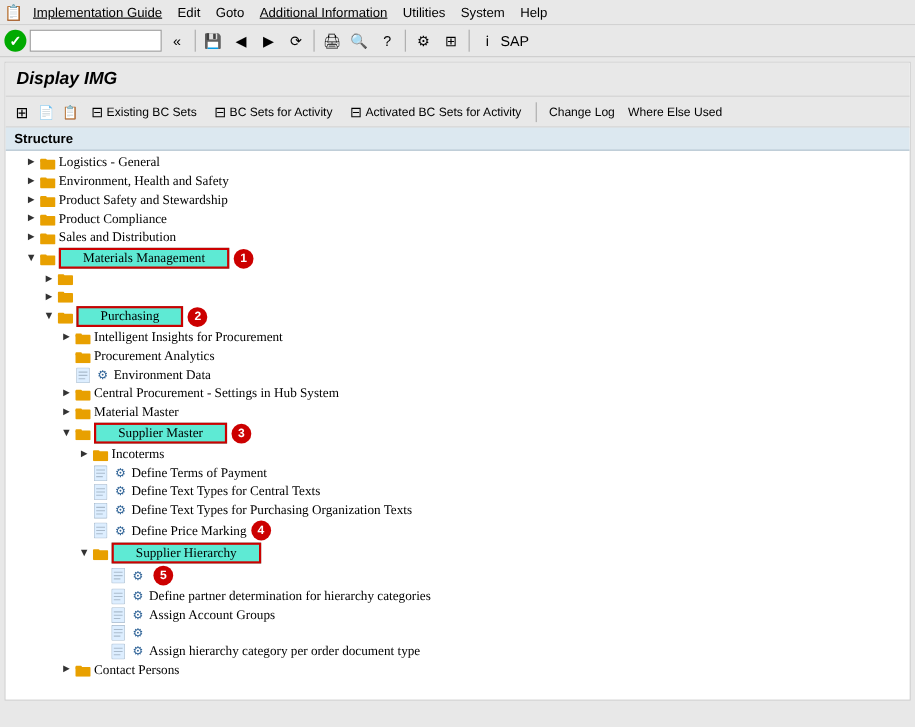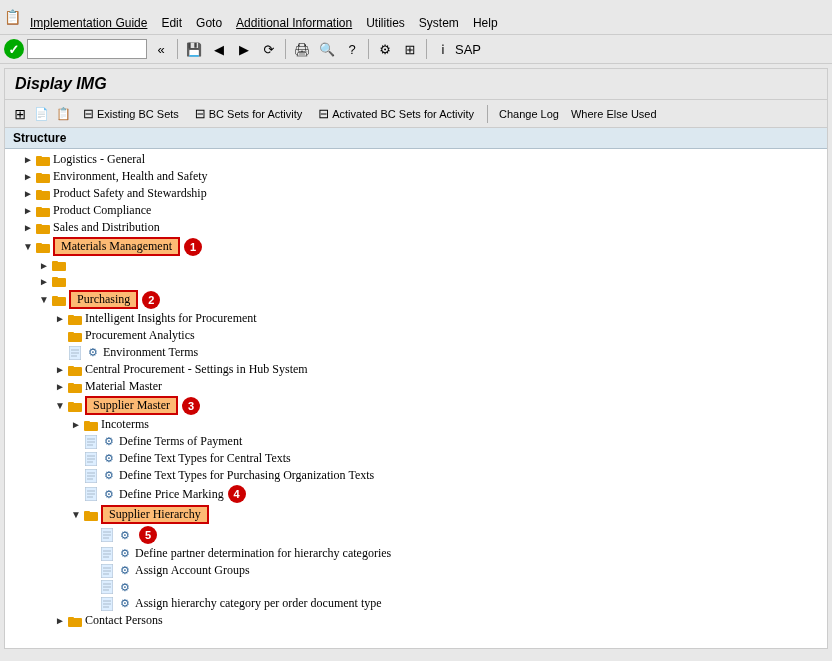--- a/index.html
+++ b/index.html
@@ -36,7 +36,6 @@
       cursor: pointer;
       font-size: 12px;
       color: #000;
-      margin-top: 12px;
     }
     .menu-item.underline { text-decoration: underline; }
 

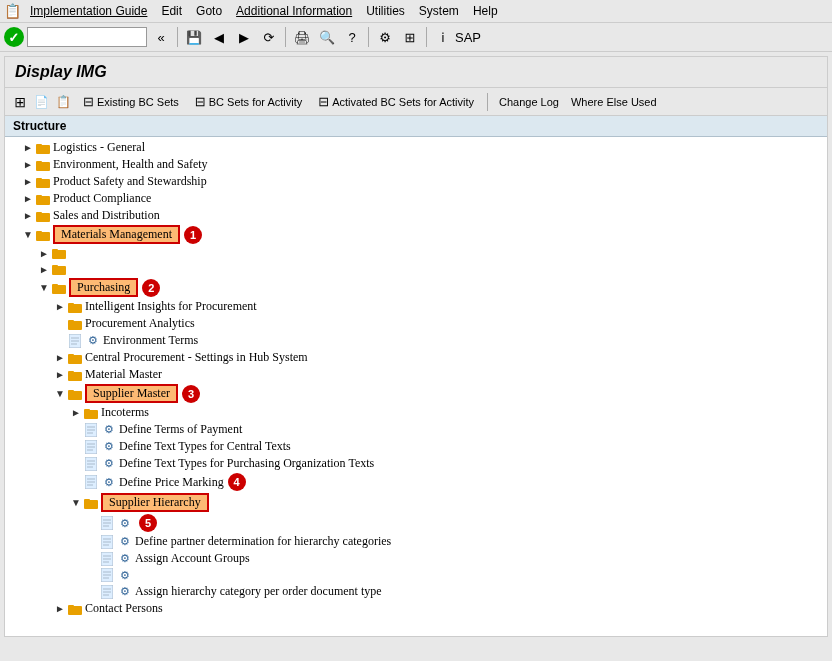--- a/index.html
+++ b/index.html
@@ -190,9 +190,9 @@
       font-family: Liberation Serif, serif;
     }
     .tree-label.highlighted {
-      background: #fdba74;
+      background: #5eead4;
       border: 2px solid #cc0000;
-      padding: 0 6px;
+      padding: 0 20px;
     }
     .badge {
       display: inline-flex;

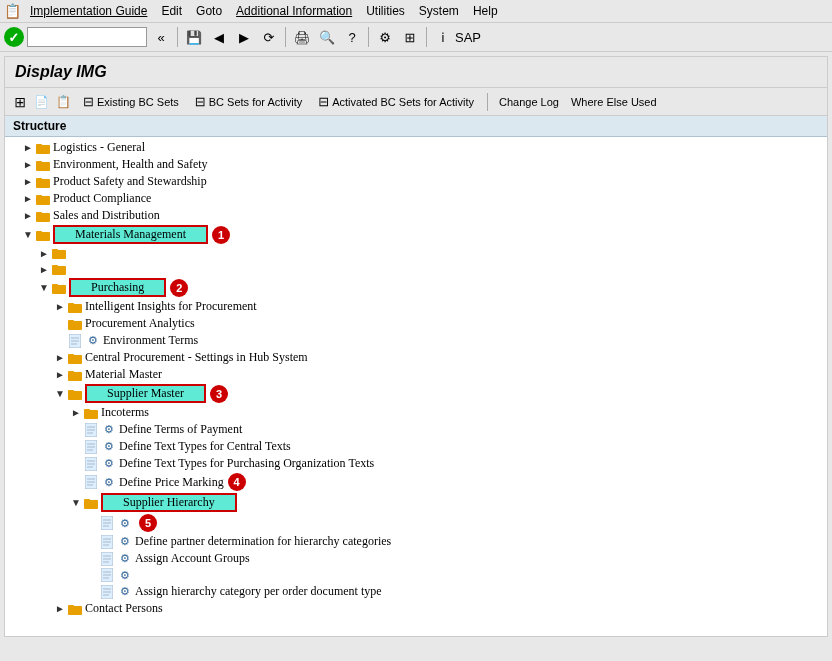--- a/index.html
+++ b/index.html
@@ -409,7 +409,7 @@
           </svg>
         </span>
         <span class="tree-icon gear-icon">⚙</span>
-        <span class="tree-label">Environment Terms</span>
+        <span class="tree-label">Environment Data</span>
       </div>
       <div class="tree-item">
         <span class="tree-indent" style="width: 48px; display: inline-block;"></span>

